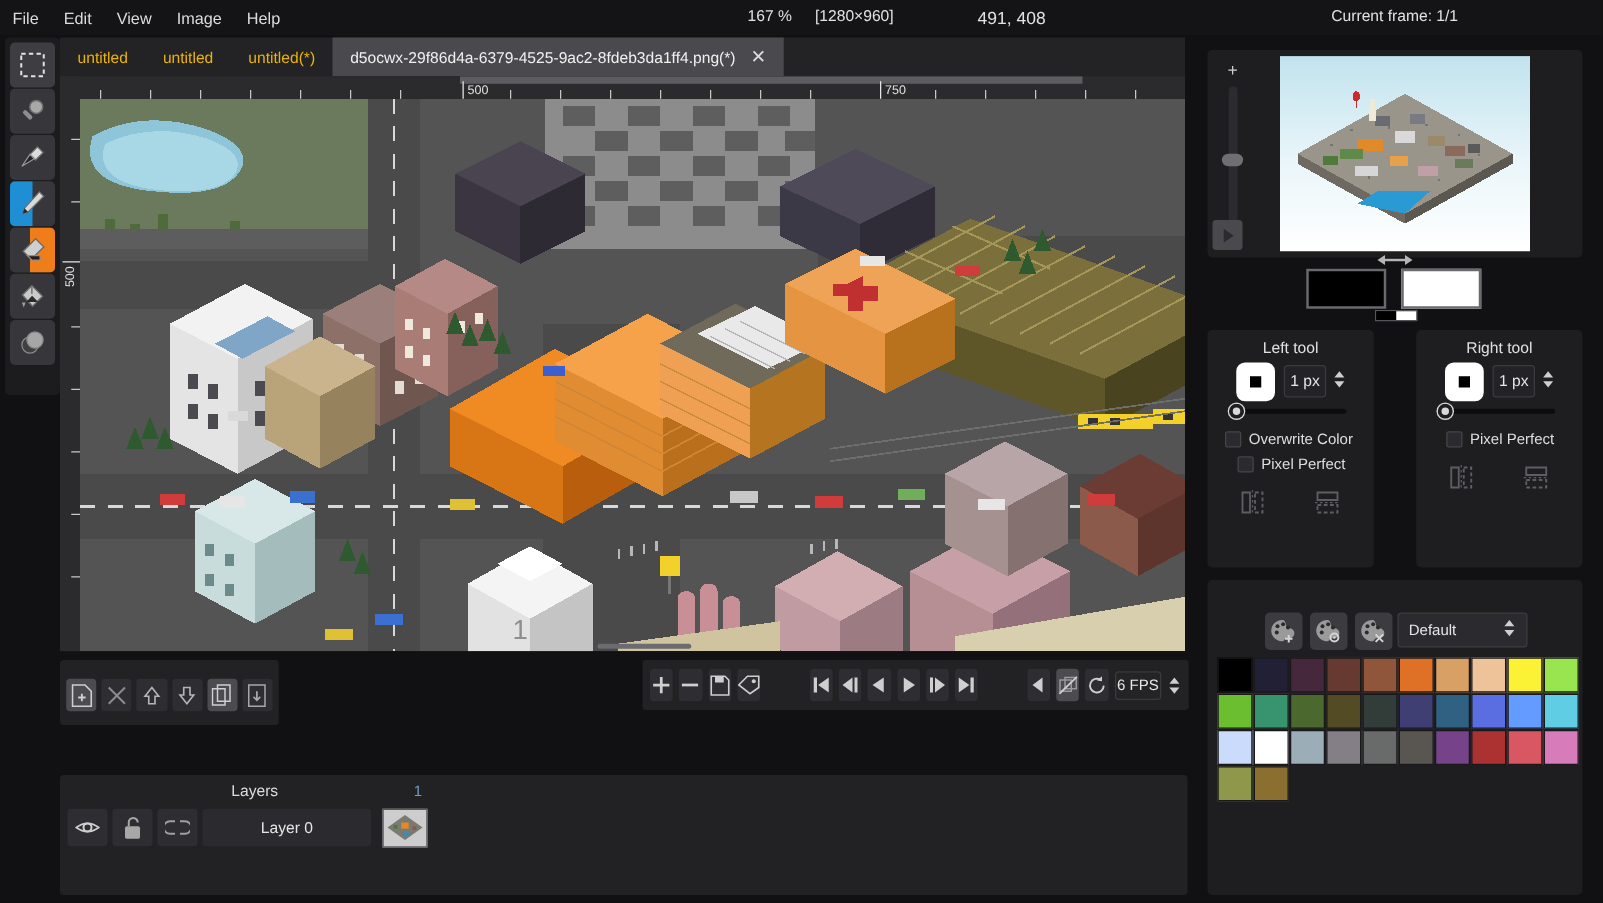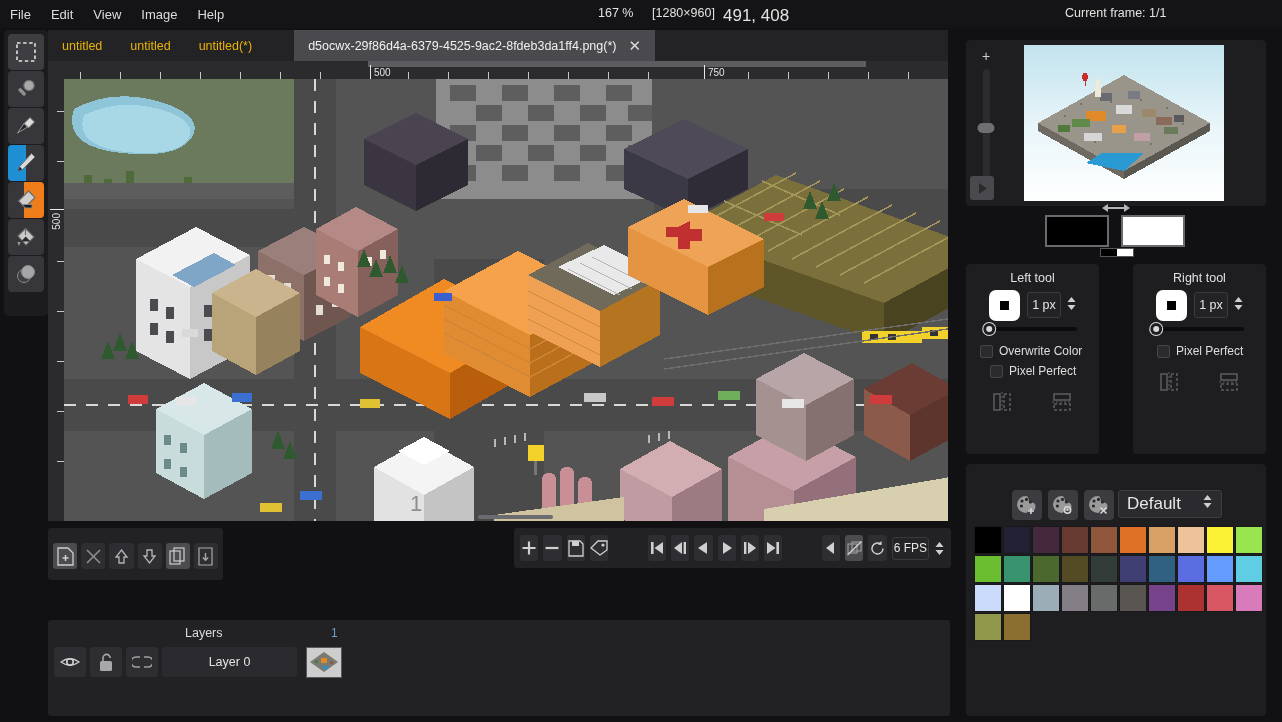--- a/index.html
+++ b/index.html
@@ -31,8 +31,8 @@
     font-size: 12.5px; color: #e2e2e2; white-space: nowrap;
   }
   .status-coords {
-    position: absolute; left: 723px; top: 6px;
-    font-size: 17px; color: #e2e2e2; white-space: nowrap;
+    position: absolute; left: 782px; top: 6px;
+    font-size: 14px; color: #e2e2e2; white-space: nowrap;
   }
   .status-frame {
     position: absolute; left: 1065px; top: 6px;

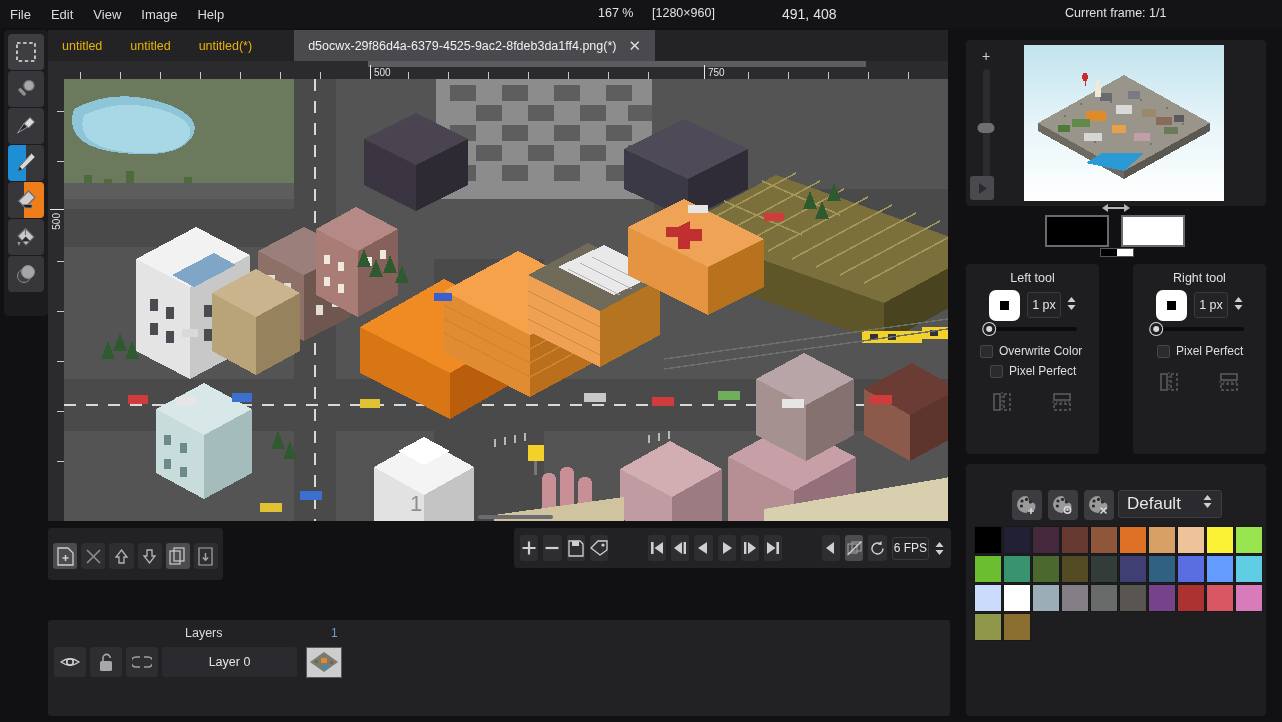--- a/index.html
+++ b/index.html
@@ -72,7 +72,7 @@
     display: flex; align-items: center; padding: 0 14px;
     font-size: 12.5px; color: #eab308; cursor: pointer;
   }
-  .tab.active { background: #4a4a4e; color: #f0f0f0; margin-left: 28px; }
+  .tab.active { background: #4a4a4e; color: #f0f0f0; }
   .tab-close {
     margin-left: 12px; font-size: 15px; color: #dcdcdc; line-height: 1;
     cursor: pointer;

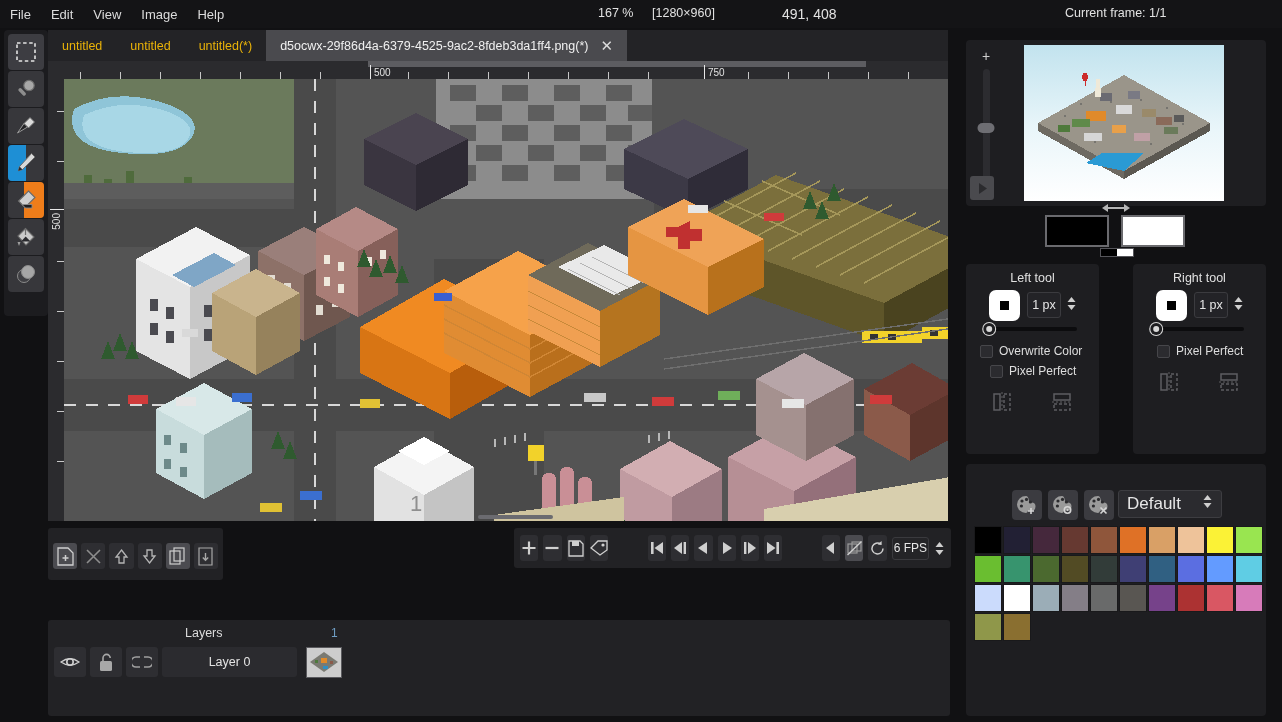--- a/index.html
+++ b/index.html
@@ -304,7 +304,7 @@
     position: absolute; left: 1118px; top: 490px; width: 104px; height: 28px;
     background: #2b2b2f; border: 1px solid #3d3d41; border-radius: 3px;
     display: flex; align-items: center; padding: 0 8px;
-    font-size: 17px; color: #e6e6e6; cursor: pointer;
+    font-size: 12px; color: #e6e6e6; cursor: pointer;
   }
   .pal-grid {
     position: absolute; left: 8px; top: 62px; width: 286px;

